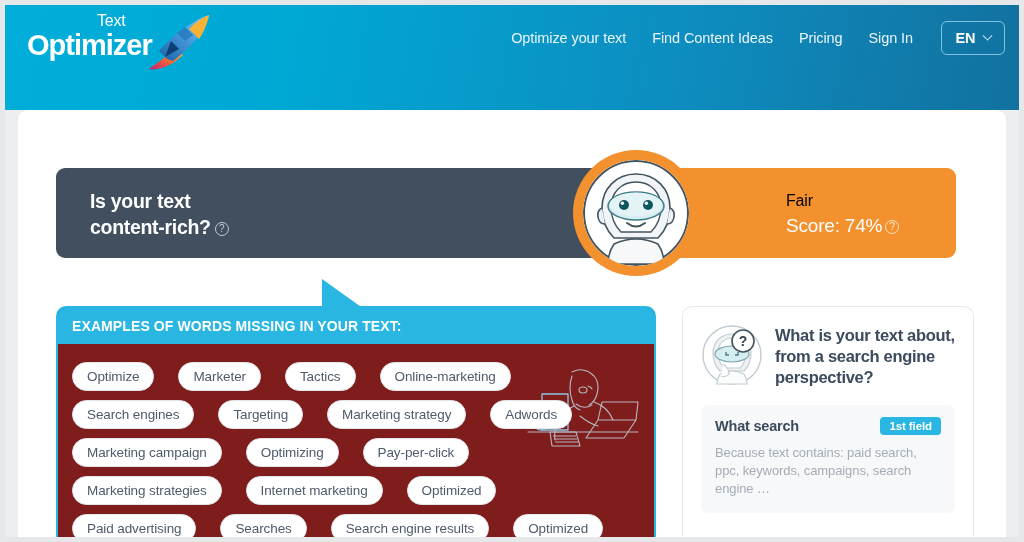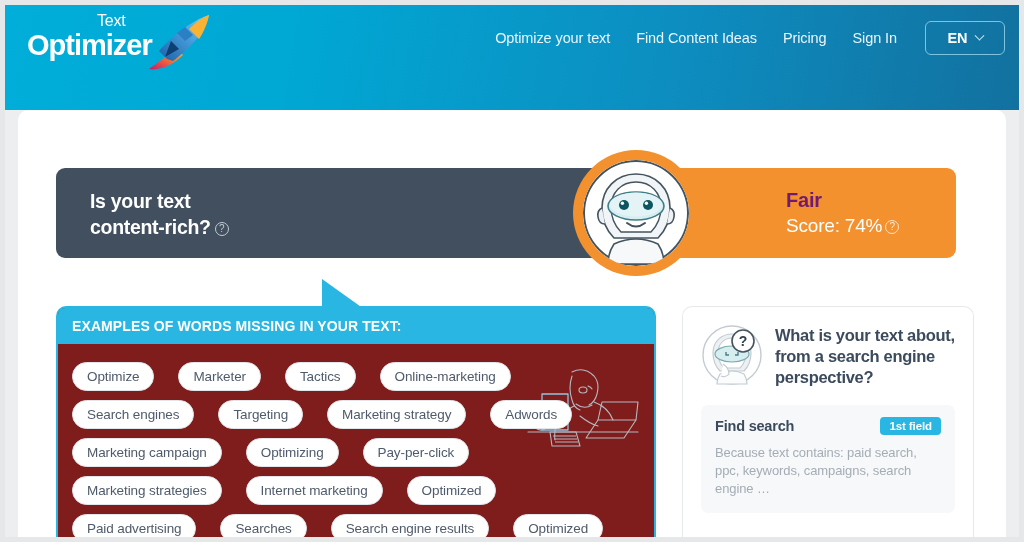--- a/index.html
+++ b/index.html
@@ -88,7 +88,7 @@
     align-items: center;
     justify-content: center;
     gap: 8px;
-    width: 80px;
+    width: 64px;
     height: 34px;
     border: 1.5px solid #7ec4e0;
     border-radius: 6px;

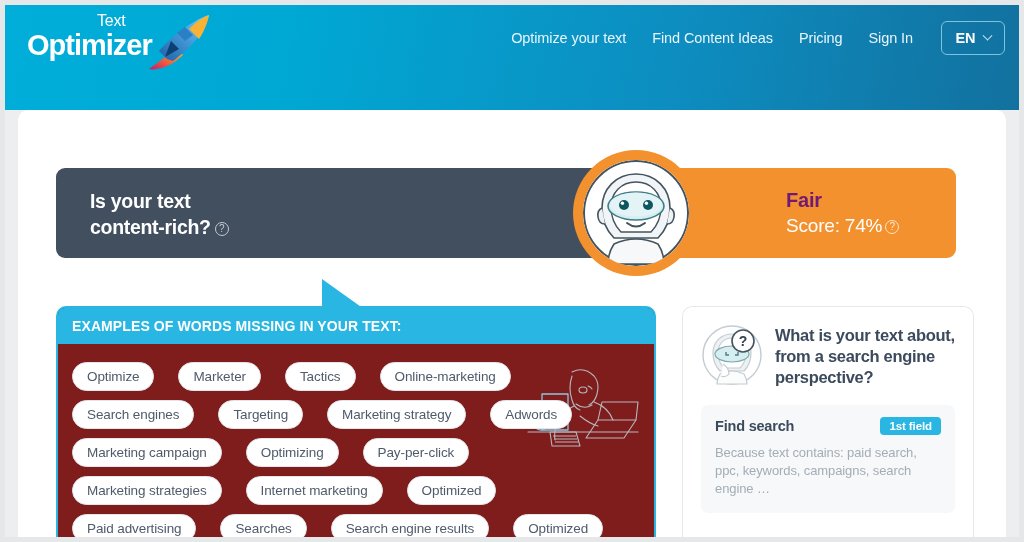--- a/index.html
+++ b/index.html
@@ -169,9 +169,9 @@
     left: 155px; top: 20px;
   }
   .score-label {
-    color: #701a75;
-    font-size: 20px;
-    font-weight: bold;
+    color: #000000;
+    font-size: 16px;
+    font-weight: normal;
     line-height: 25px;
     letter-spacing: -0.2px;
   }

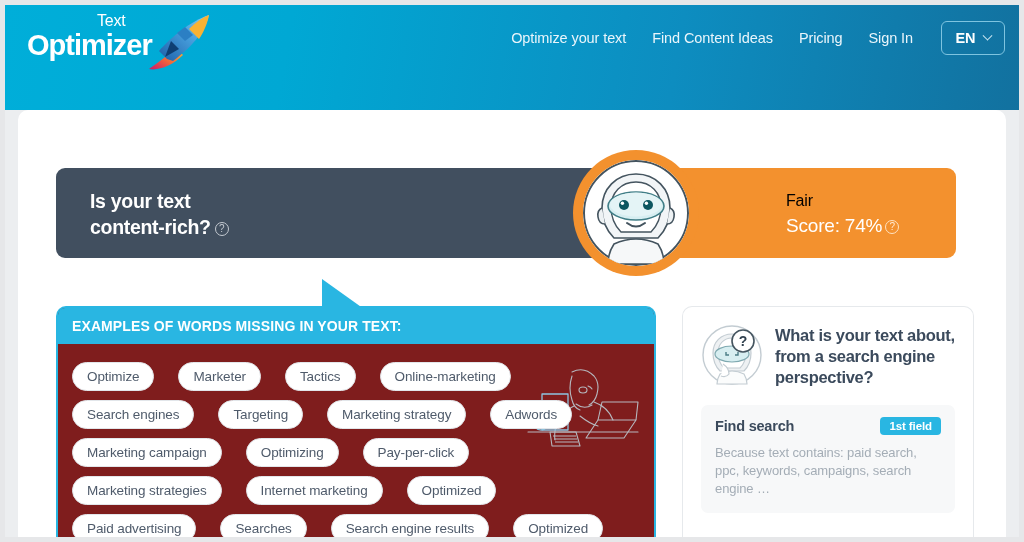--- a/index.html
+++ b/index.html
@@ -499,7 +499,7 @@
 
       <div class="field-card">
         <div class="field-row">
-          <span class="field-name">Find search</span>
+          <span class="field-name">What search</span>
           <span class="field-badge">1st field</span>
         </div>
         <div class="field-desc">Because text contains:   paid search, ppc, keywords, campaigns, search engine …</div>

